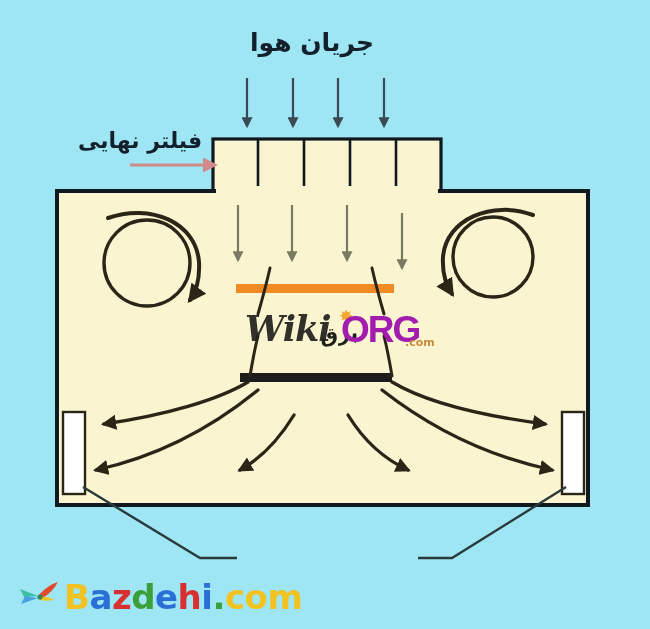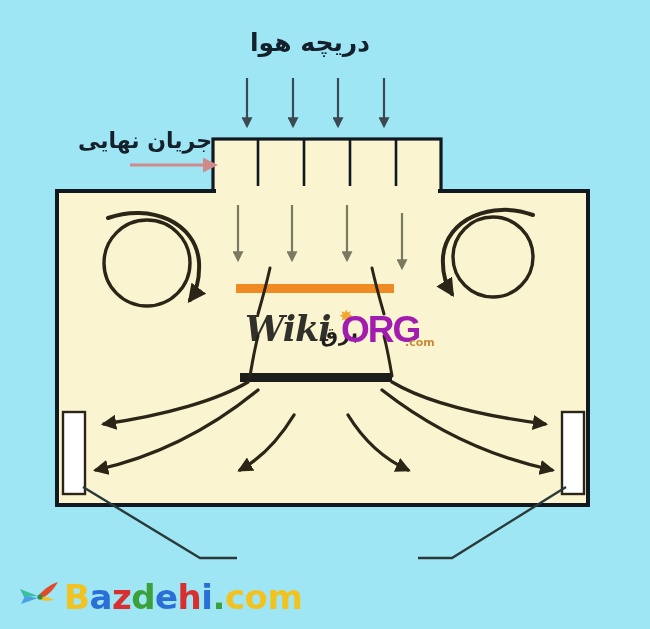--- a/index.html
+++ b/index.html
@@ -227,7 +227,7 @@
     </g>
   </svg>
 
-  <div class="fa-label" id="label-airflow">دریچه هوا</div>
+  <div class="fa-label" id="label-airflow">جریان هوا</div>
 
   <div class="fa-label" id="label-final-filter">جریان نهایی</div>
 

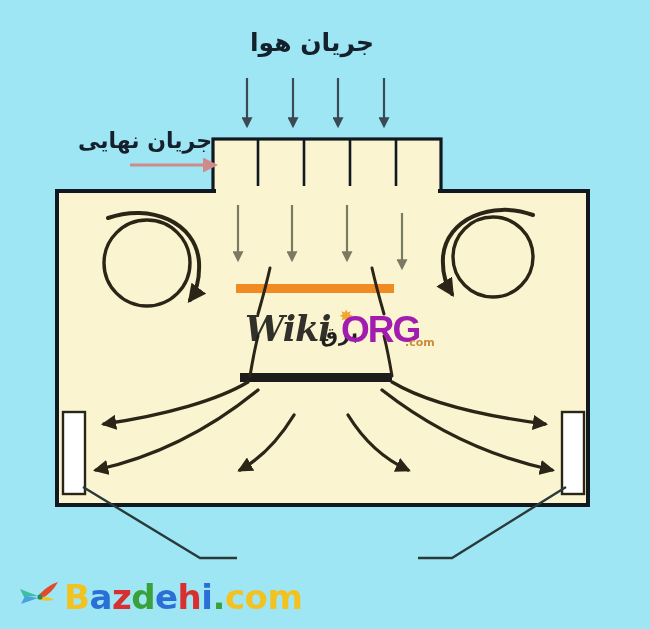--- a/index.html
+++ b/index.html
@@ -229,7 +229,7 @@
 
   <div class="fa-label" id="label-airflow">جریان هوا</div>
 
-  <div class="fa-label" id="label-final-filter">جریان نهایی</div>
+  <div class="fa-label" id="label-final-filter">فیلتر نهایی</div>
 
 
   <div id="watermark">

